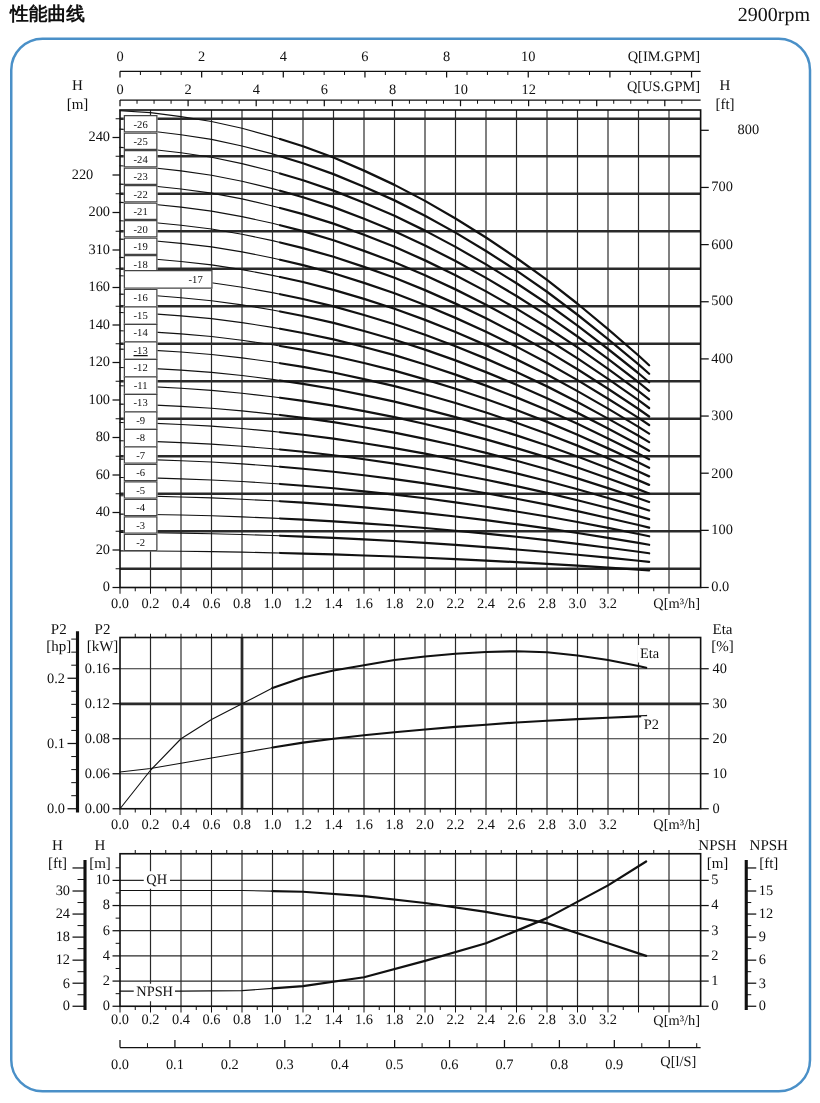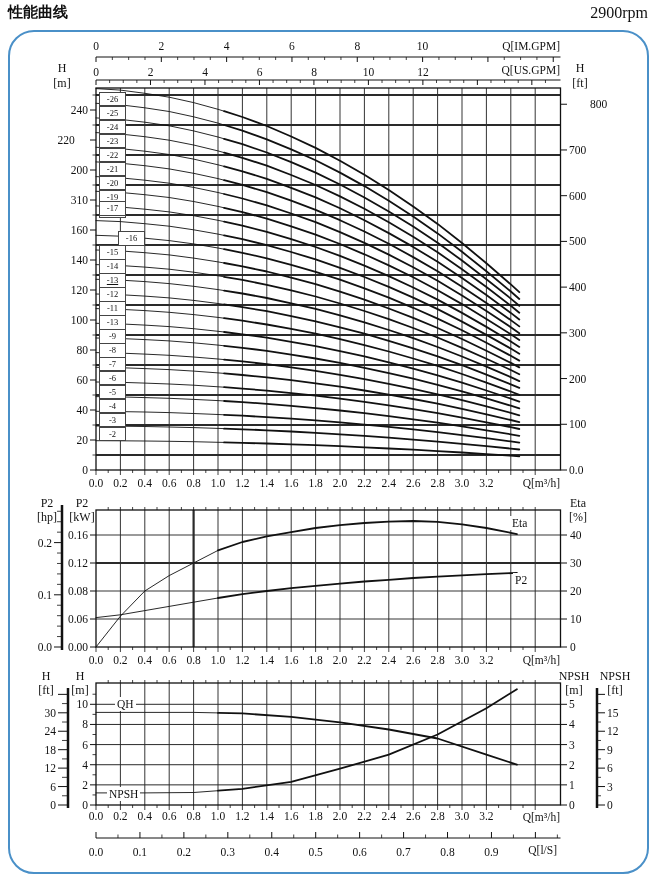--- a/index.html
+++ b/index.html
@@ -589,7 +589,7 @@
       <div class="stagebox" style="top: 175.6px;">-20</div>
       <div class="stagebox" style="top: 189.55px;">-19</div>
       <div class="stagebox" style="top: 203.5px;">-18</div>
-      <div class="stagebox" style="top: 201px;">-17</div>
+      <div class="stagebox" style="top: 216px; padding-left: 44px;">-17</div>
       <div class="stagebox" style="top: 231.4px; margin-left: 19px;">-16</div>
       <div class="stagebox" style="top: 245.35px;">-15</div>
       <div class="stagebox" style="top: 259.3px;">-14</div>

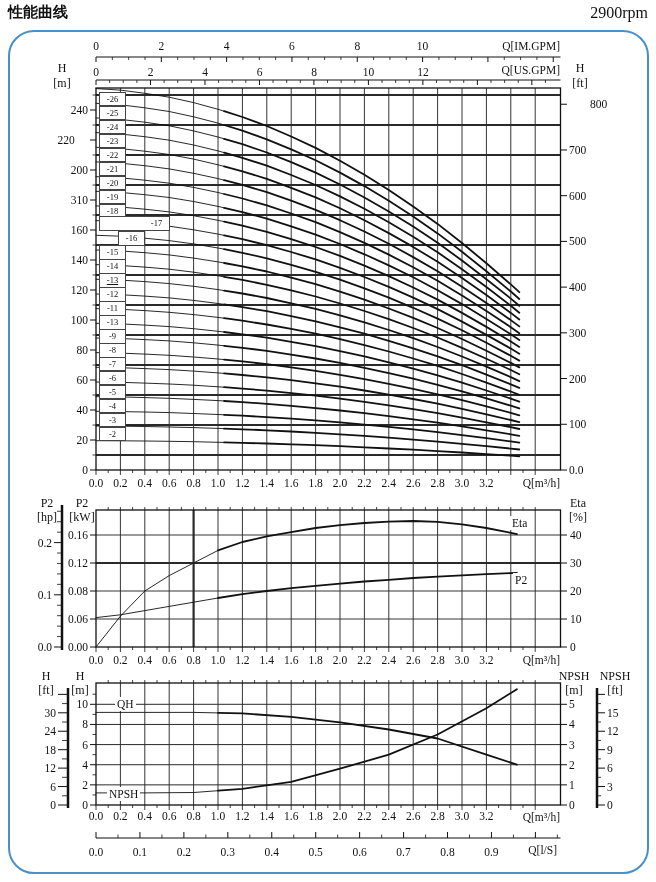--- a/index.html
+++ b/index.html
@@ -590,7 +590,7 @@
       <div class="stagebox" style="top: 189.55px;">-19</div>
       <div class="stagebox" style="top: 203.5px;">-18</div>
       <div class="stagebox" style="top: 216px; padding-left: 44px;">-17</div>
-      <div class="stagebox" style="top: 231.4px; margin-left: 19px;">-16</div>
+      <div class="stagebox" style="top: 231.4px;">-16</div>
       <div class="stagebox" style="top: 245.35px;">-15</div>
       <div class="stagebox" style="top: 259.3px;">-14</div>
       <div class="stagebox" style="top: 273.25px; text-decoration: underline;">-13</div>

